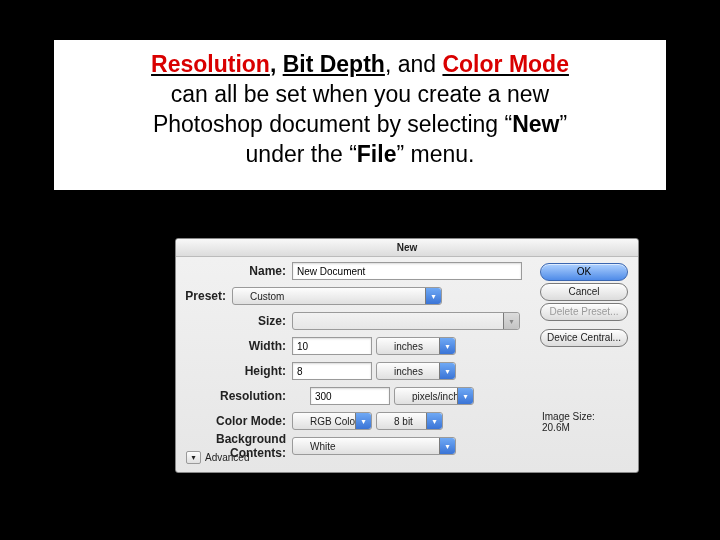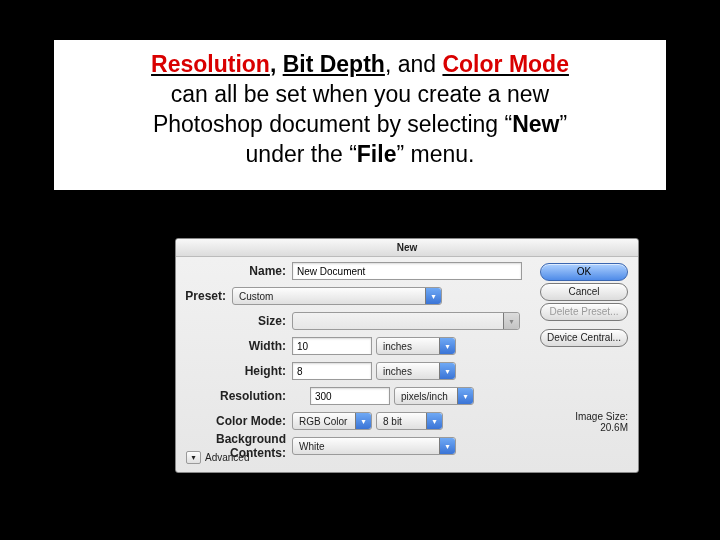--- a/index.html
+++ b/index.html
@@ -89,7 +89,7 @@
     border-radius: 3px;
     display: inline-flex;
     align-items: center;
-    padding-left: 6px;
+    padding-left: 17px;
     position: relative;
   }
   .sel .cap {

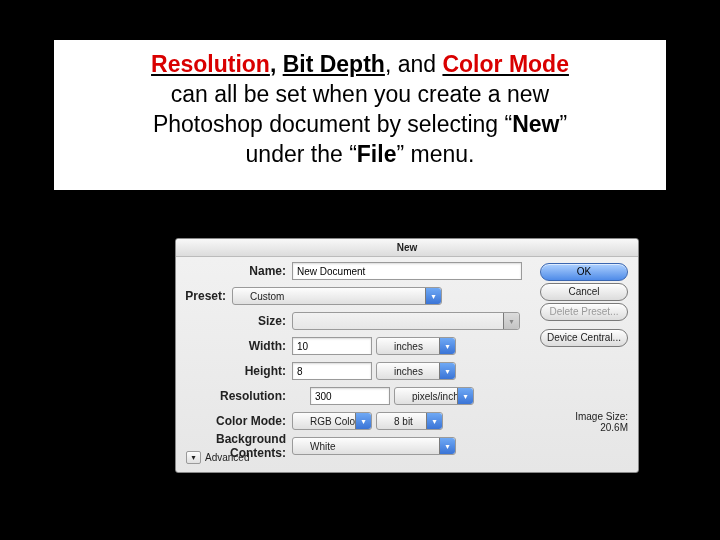--- a/index.html
+++ b/index.html
@@ -138,7 +138,7 @@
     top: 172px;
     width: 86px;
     font-size: 10px;
-    text-align: right;
+    text-align: left;
   }
   .image-size .t { display:block; }
   .advanced {

